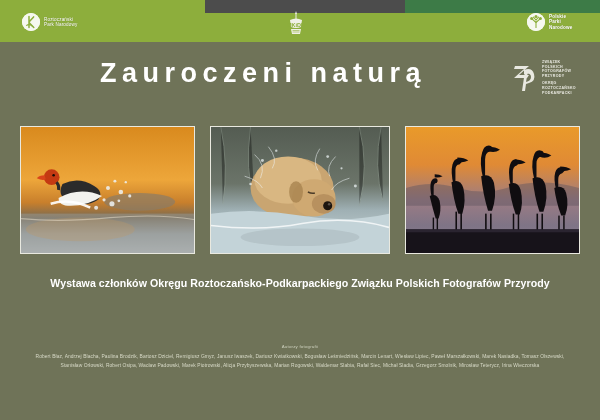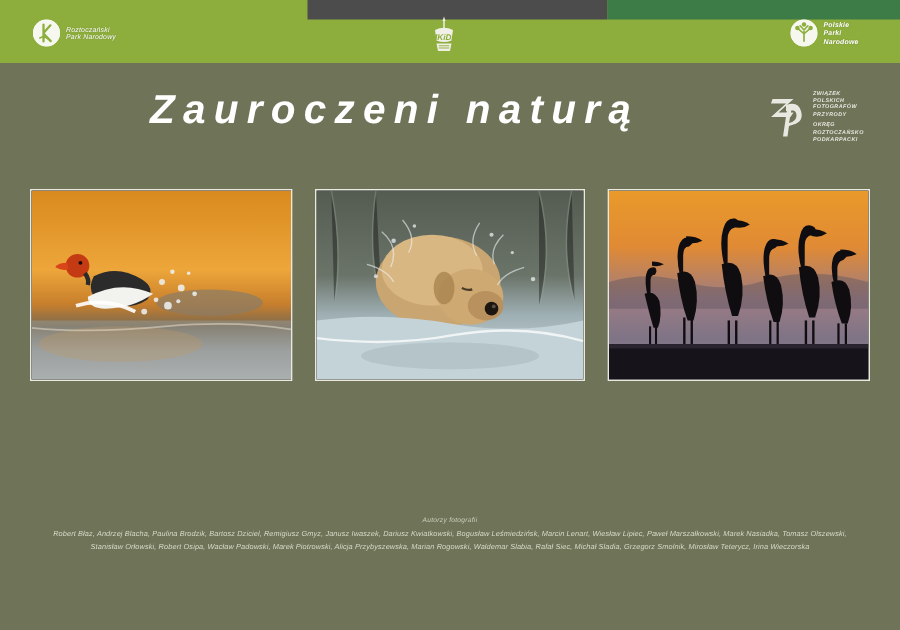--- a/index.html
+++ b/index.html
@@ -11,7 +11,6 @@
   #poster{
     position:relative;width:492px;height:420px;
     background:#6f7358;
-    font-style:italic;
   }
 
   

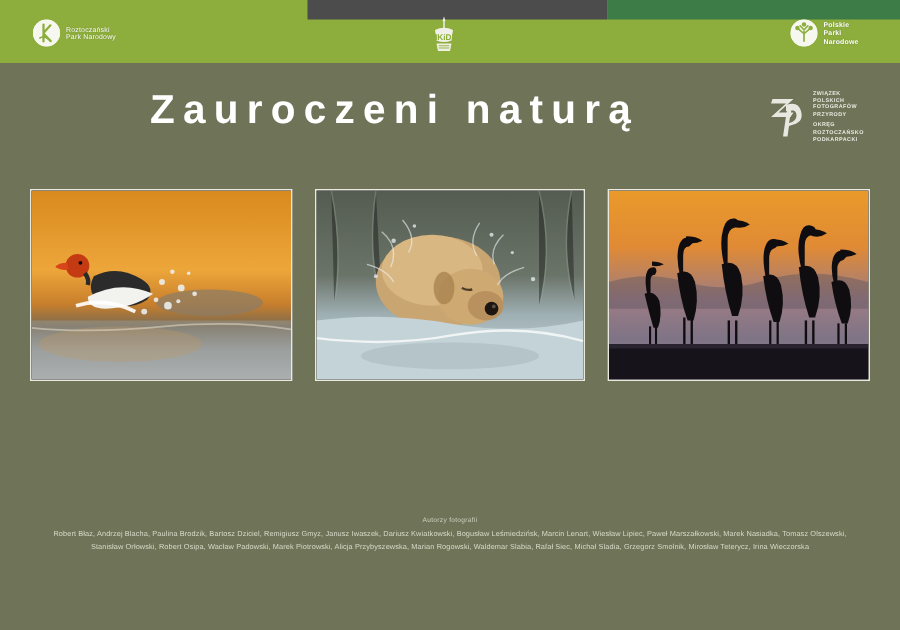--- a/index.html
+++ b/index.html
@@ -329,6 +329,7 @@
     </div>
   </div>
 
+  <div class="desc desc1">Wystawa członków Okręgu Roztoczańsko-Podkarpackiego Związku Polskich Fotografów Przyrody</div>
 
   <div class="credits-label">Autorzy fotografii</div>
   <div class="credits-line cl1">Robert Błaz, Andrzej Blacha, Paulina Brodzik, Bartosz Dziciel, Remigiusz Gmyz, Janusz Iwaszek, Dariusz Kwiatkowski, Bogusław Leśmiedzińsk, Marcin Lenart, Wiesław Lipiec, Paweł Marszałkowski, Marek Nasiadka, Tomasz Olszewski,</div>

